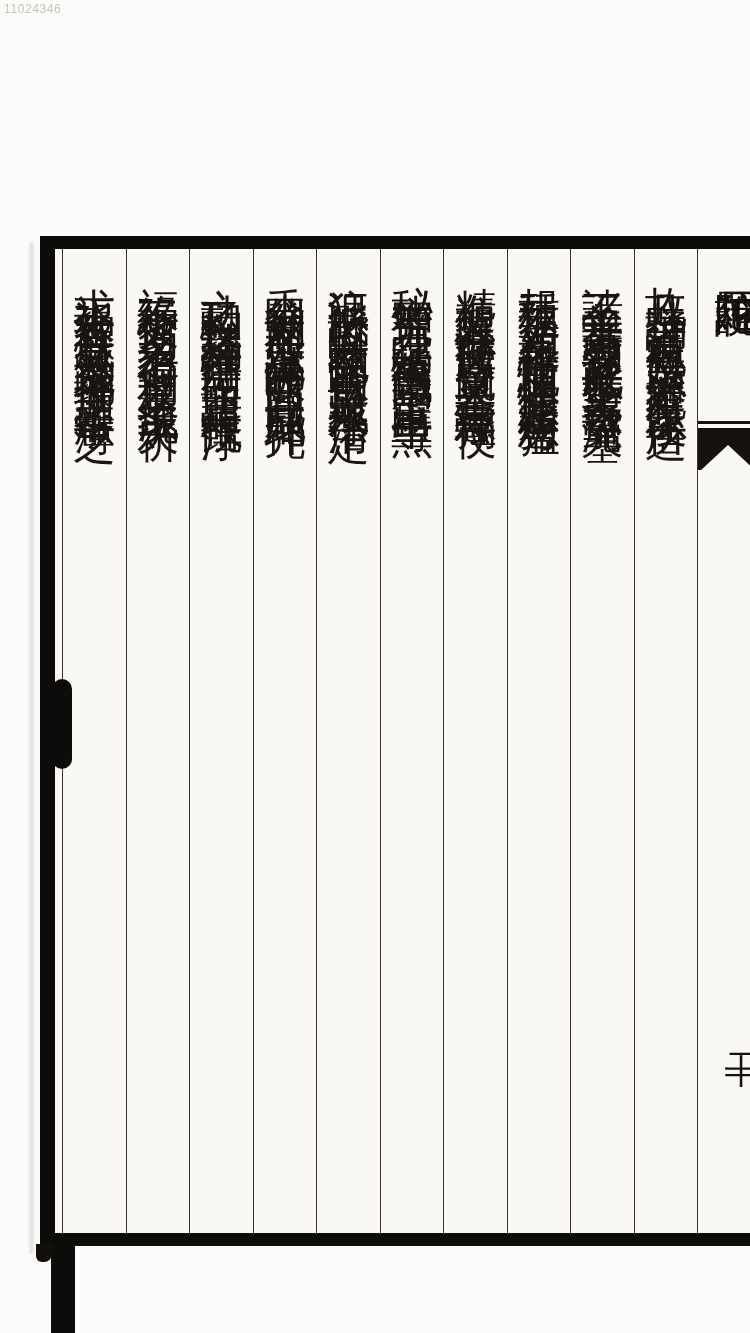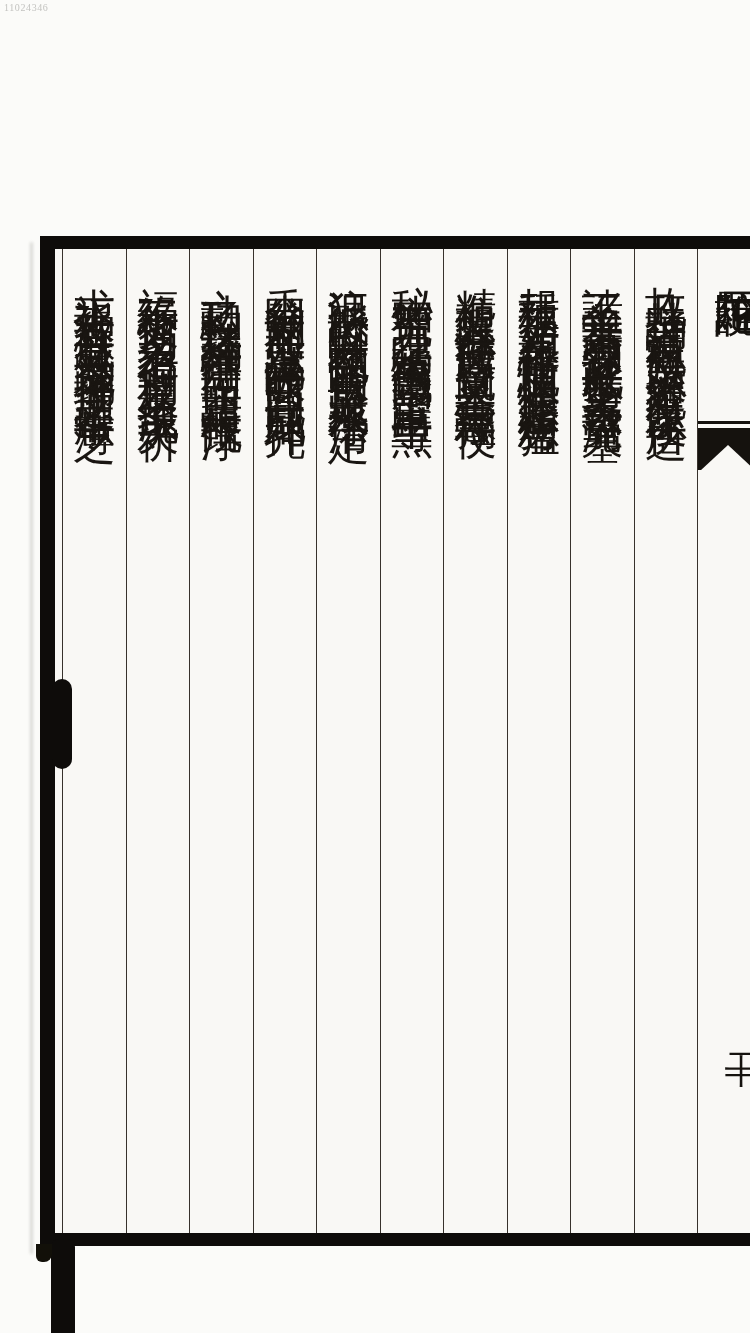--- a/index.html
+++ b/index.html
@@ -19,10 +19,10 @@
     position: absolute;
     top: 2px;
     left: 4px;
-    font-size: 10px;
+    font-size: 12px;
     letter-spacing: 0.6px;
     color: #c3c3c0;
-    font-family: Liberation Serif, serif;
+    font-family: Liberation Sans, sans-serif;
   }
   
   .edge-shadow {

